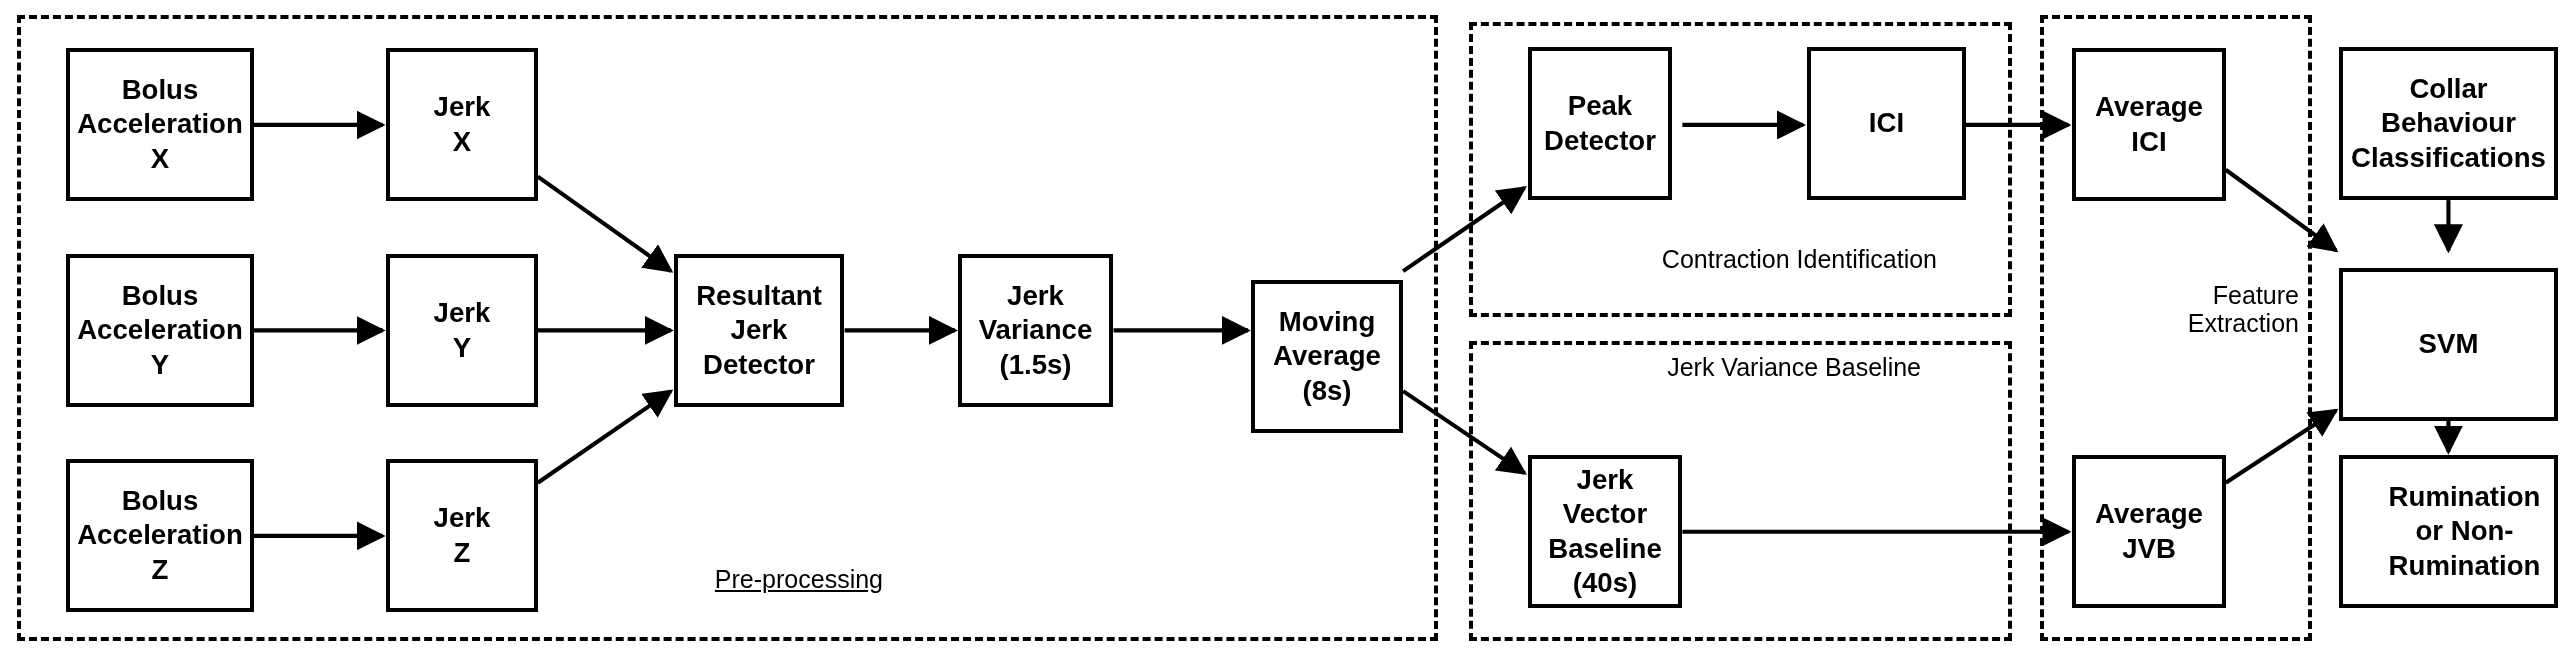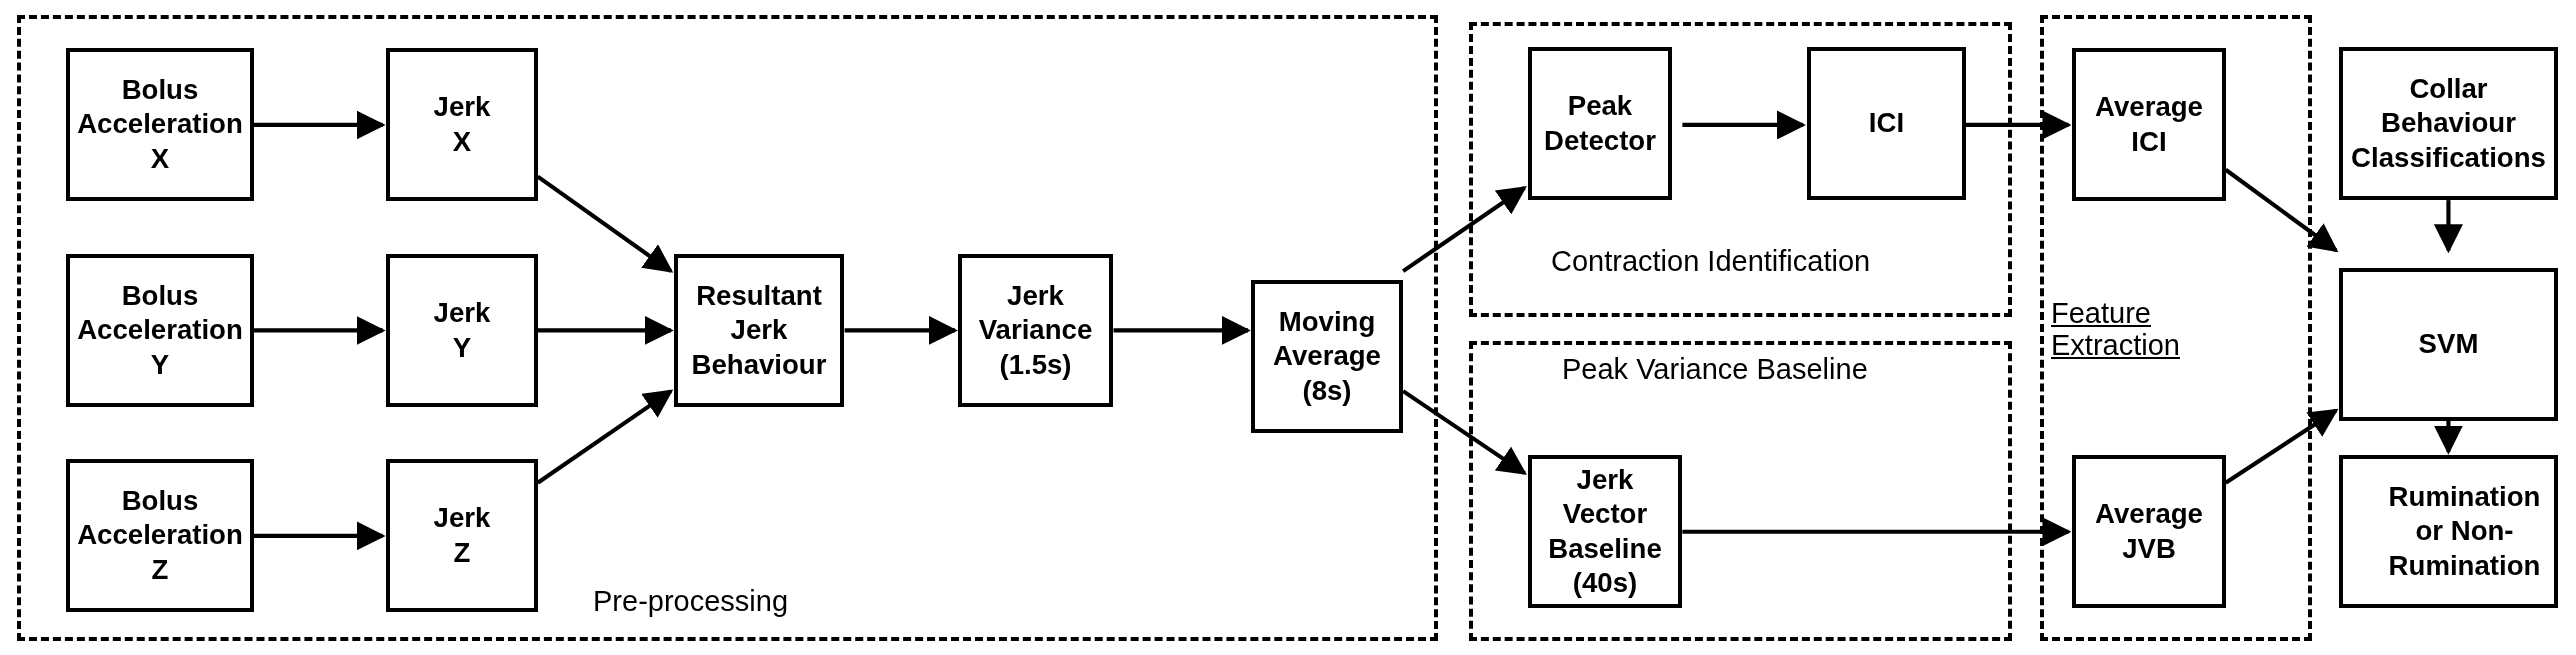--- a/index.html
+++ b/index.html
@@ -6,7 +6,7 @@
   #canvas{position:relative;width:2576px;height:656px;background:#ffffff;
           font-family:"Liberation Sans", sans-serif;overflow:hidden;}
   .group{position:absolute;border:4.1px dashed #000000;box-sizing:border-box;background:transparent;}
-  .group-label{position:absolute;font-size:29px;color:#000;font-weight:400;text-align:left;line-height:1.12;white-space:pre-line;}
+  .group-label{position:absolute;font-size:25px;color:#000;font-weight:400;text-align:right;line-height:1.12;white-space:pre-line;}
   .node{position:absolute;box-sizing:border-box;border:4.1px solid #000000;background:#ffffff;
         display:flex;align-items:center;justify-content:center;text-align:center;}
   .node-label{font-weight:bold;font-size:27.6px;line-height:1.24;color:#000000;white-space:pre-line;padding:0 4.1px;}

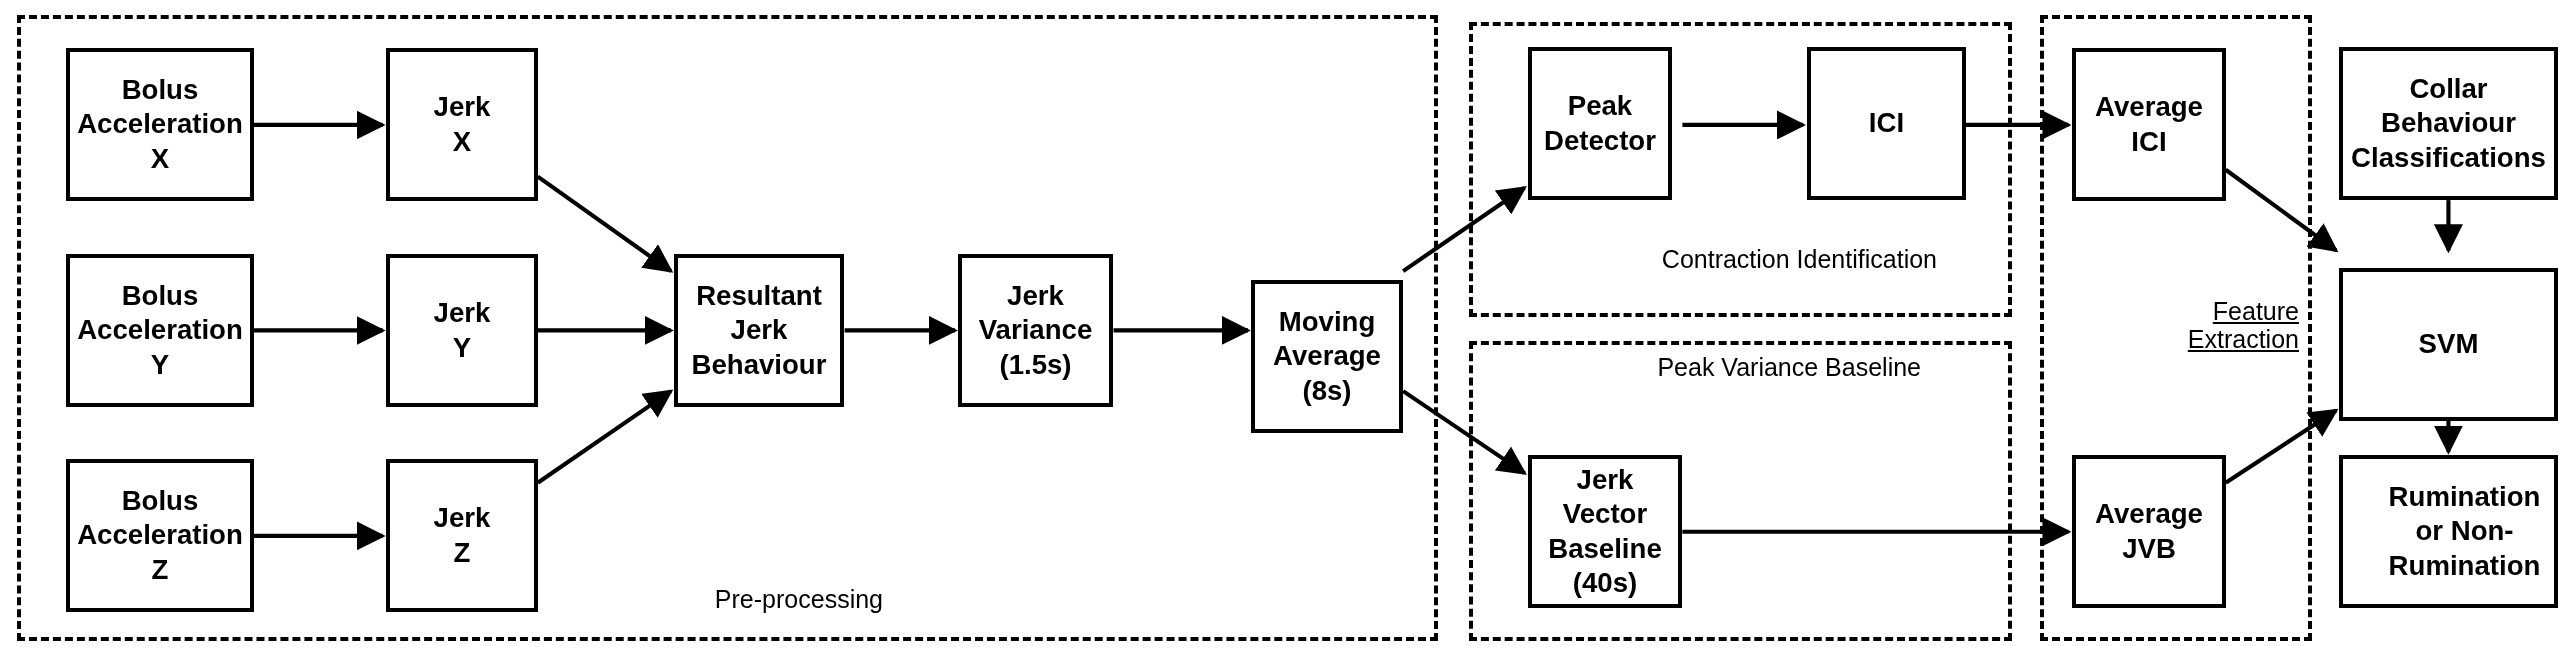--- a/index.html
+++ b/index.html
@@ -84,7 +84,7 @@
       <div class="node" style="left: 674px; top: 254px; width: 170px; height: 153px;">
         <span class="node-label">Resultant
 Jerk
-Behaviour</span>
+Detector</span>
       </div>
       <div class="node" style="left: 958px; top: 254px; width: 155px; height: 153px;">
         <span class="node-label">Jerk

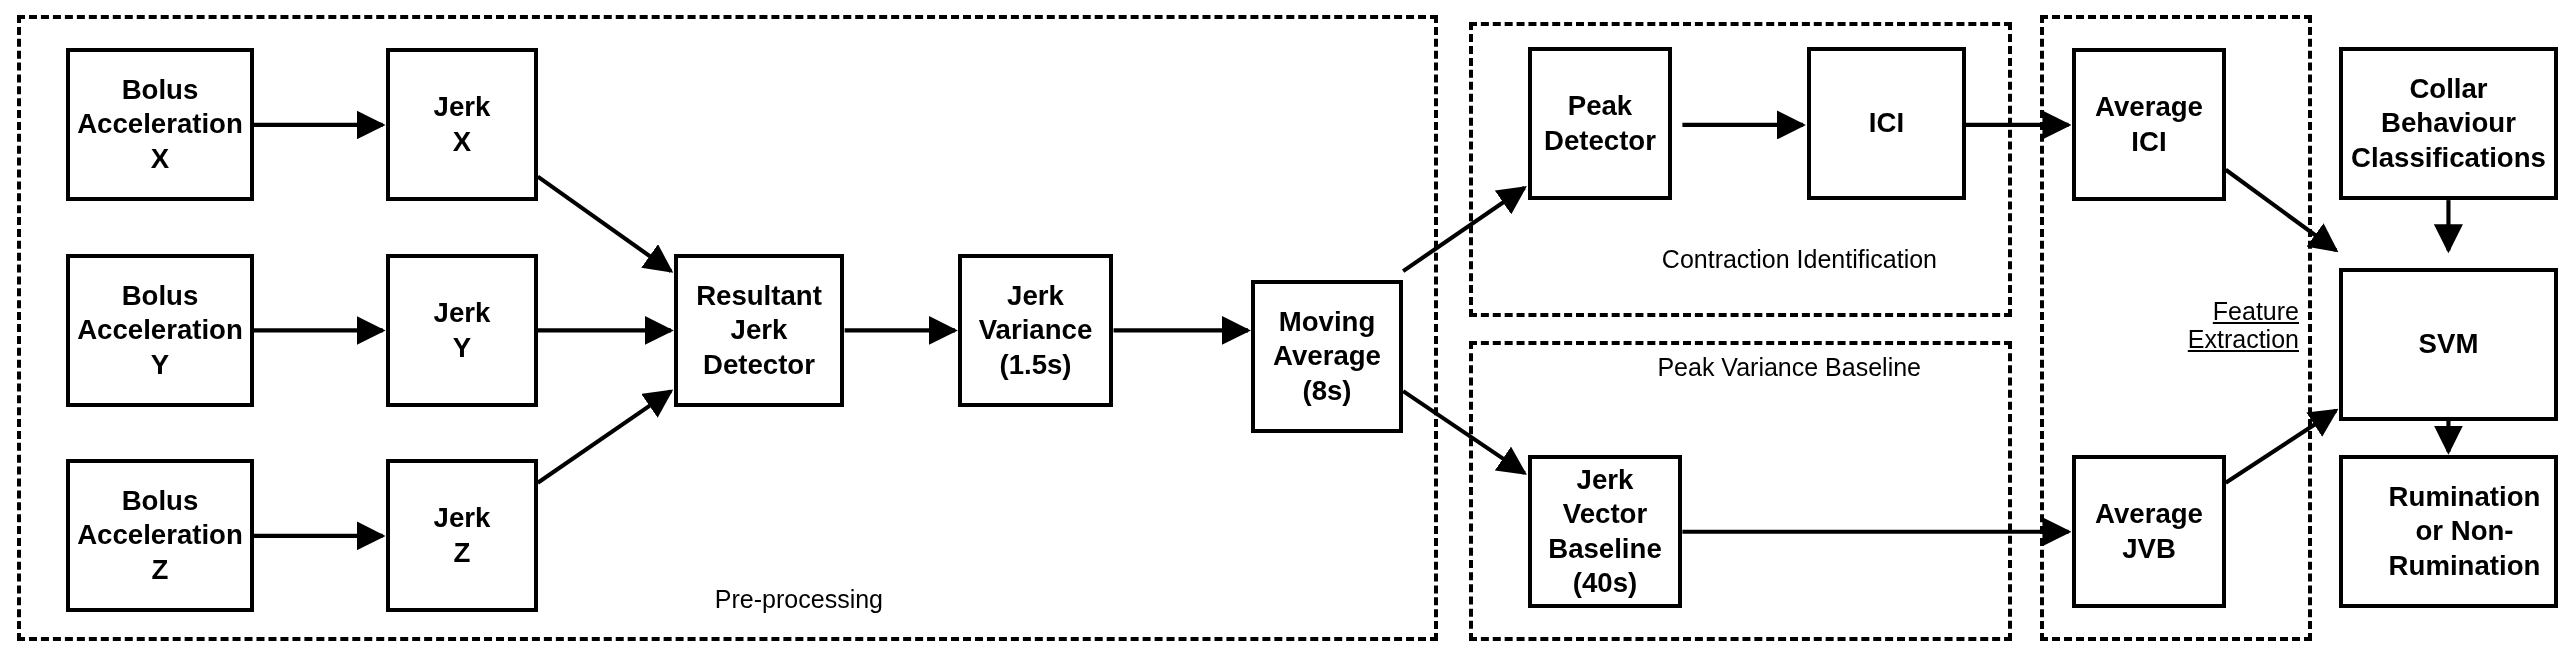--- a/index.html
+++ b/index.html
@@ -50,7 +50,7 @@
       <div class="group" style="left: 1469px; top: 341px; width: 543px; height: 300px;"></div>
       <div class="group-label" style="left: 1562px; top: 353px; width: 359px;">Peak Variance Baseline</div>
       <div class="group" style="left: 2040px; top: 15px; width: 272px; height: 626px;"></div>
-      <div class="group-label" style="left: 2051px; top: 297px; width: 248px; text-decoration: underline;">Feature
+      <div class="group-label" style="left: 2051px; top: 281px; width: 248px;">Feature
 Extraction</div>
     </div>
   <div id="node-layer">

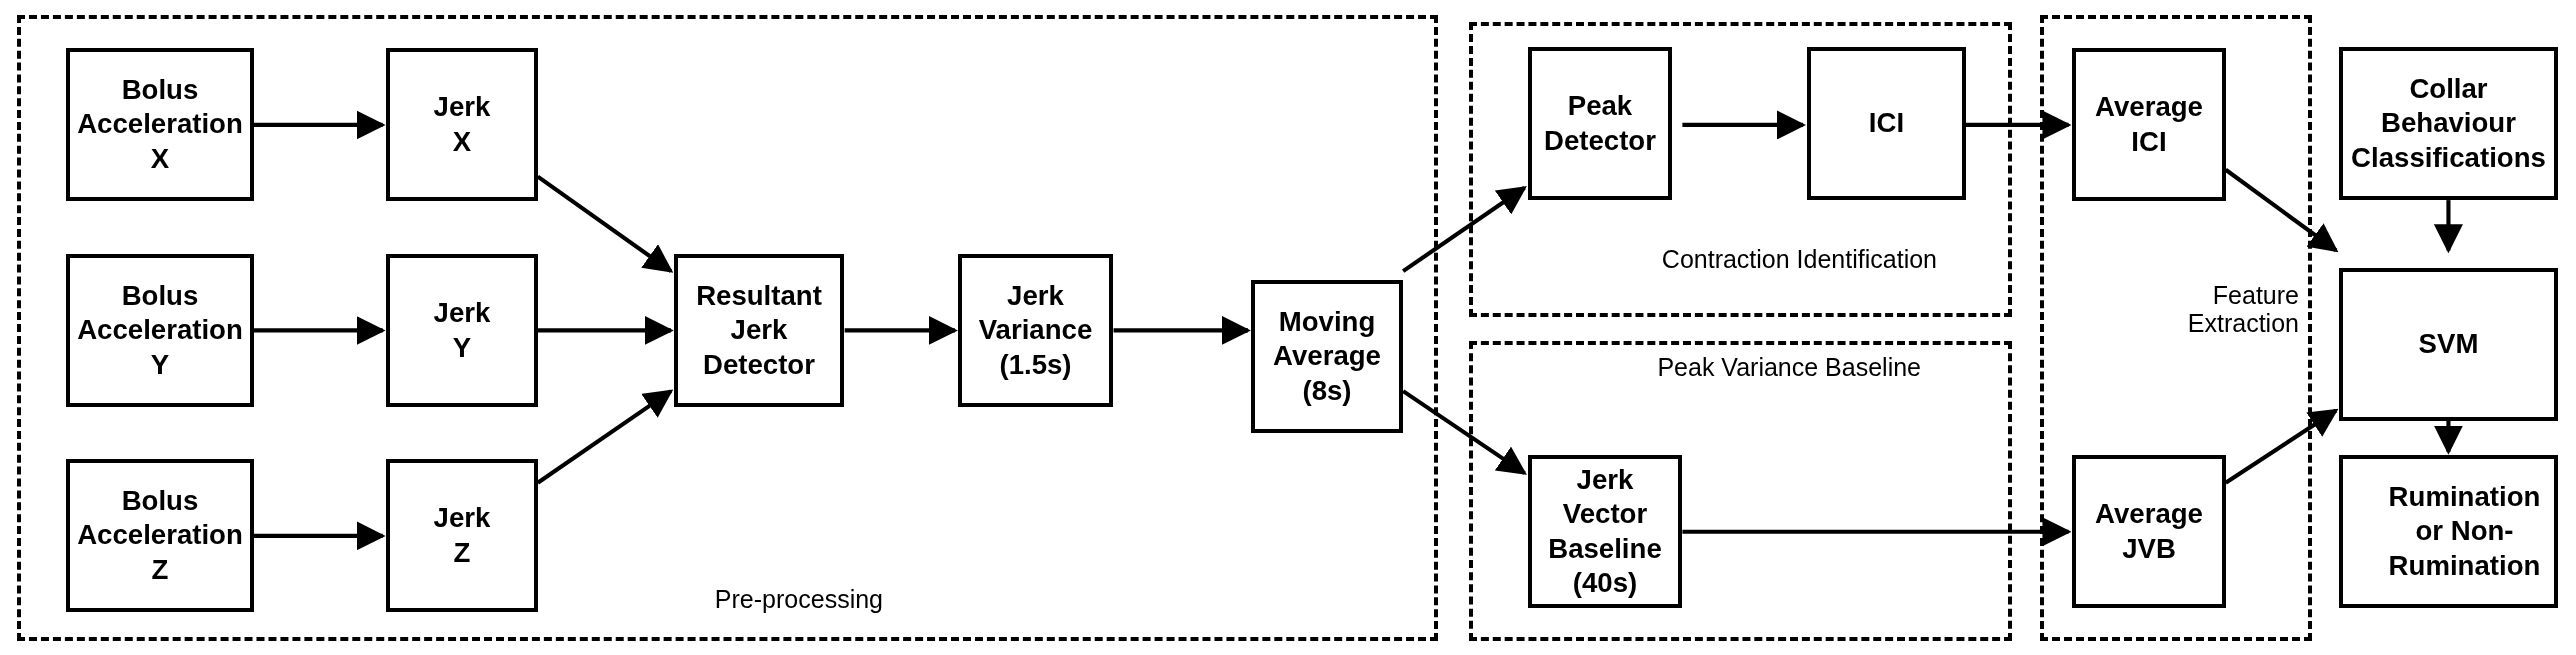--- a/index.html
+++ b/index.html
@@ -48,7 +48,7 @@
       <div class="group" style="left: 1469px; top: 22px; width: 543px; height: 295px;"></div>
       <div class="group-label" style="left: 1551px; top: 245px; width: 386px;">Contraction Identification</div>
       <div class="group" style="left: 1469px; top: 341px; width: 543px; height: 300px;"></div>
-      <div class="group-label" style="left: 1562px; top: 353px; width: 359px;">Peak Variance Baseline</div>
+      <div class="group-label" style="left: 1562px; top: 353px; width: 359px;">Jerk Variance Baseline</div>
       <div class="group" style="left: 2040px; top: 15px; width: 272px; height: 626px;"></div>
       <div class="group-label" style="left: 2051px; top: 281px; width: 248px;">Feature
 Extraction</div>

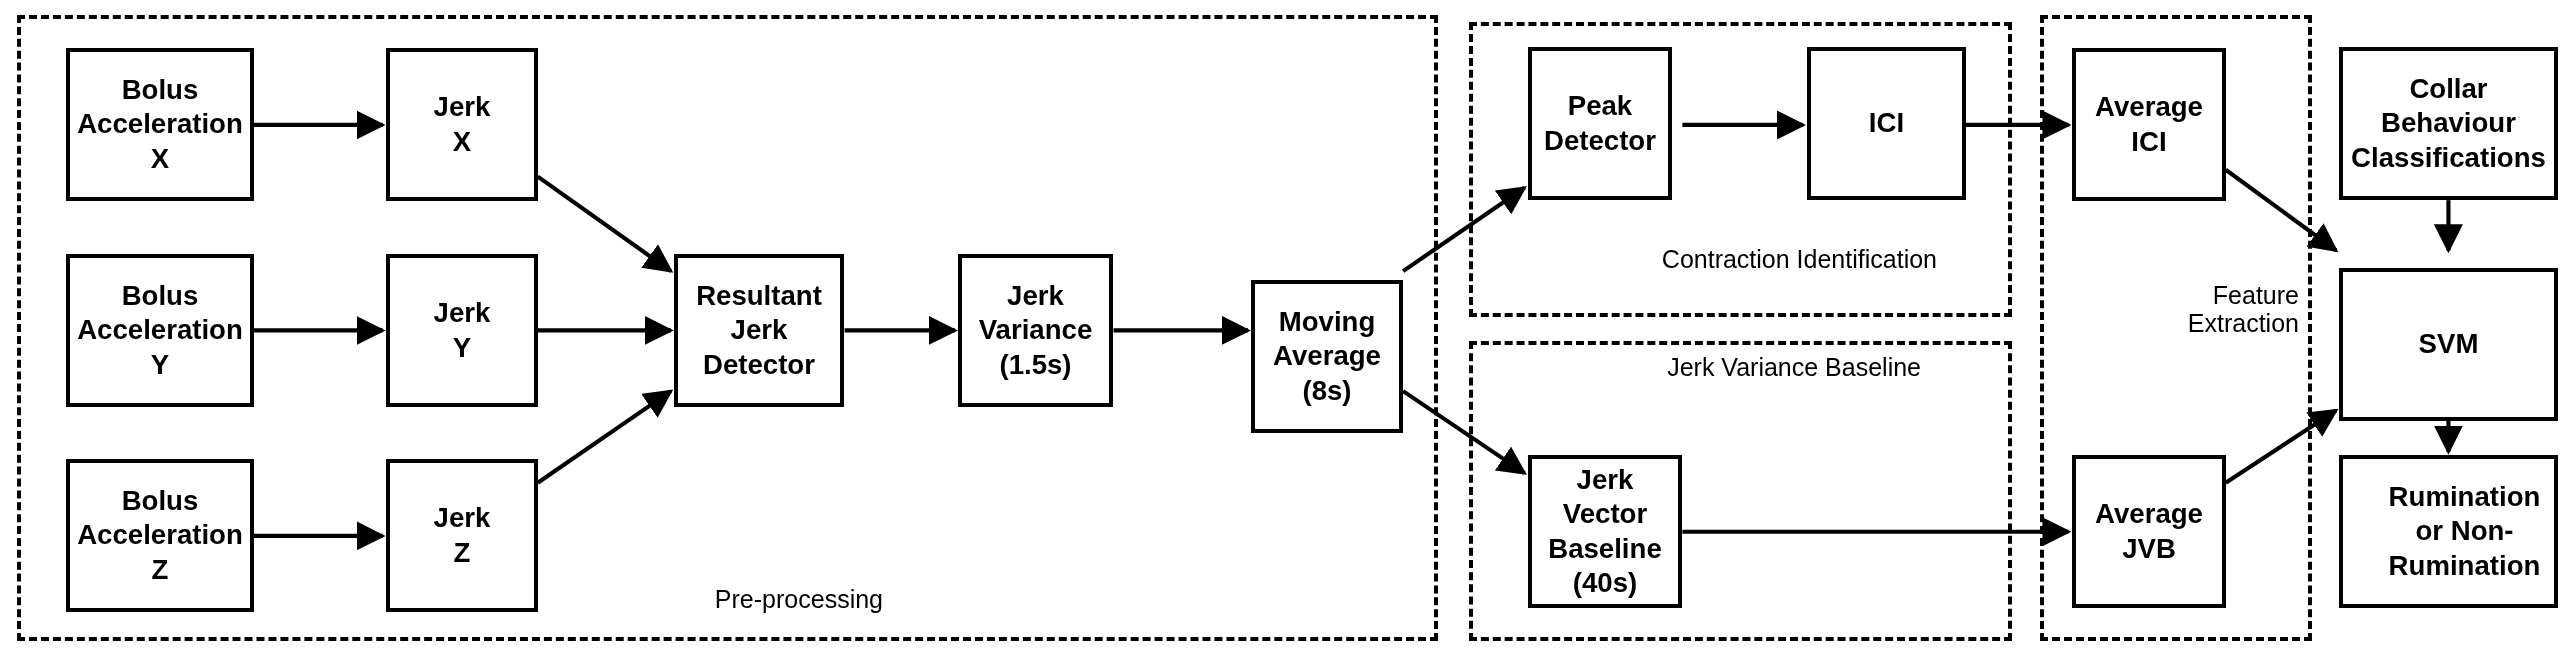--- a/index.html
+++ b/index.html
@@ -44,7 +44,7 @@
   </svg>
   <div id="group-layer">
       <div class="group" style="left: 16.5px; top: 15px; width: 1421px; height: 626px;"></div>
-      <div class="group-label" style="left: 593px; top: 585px; width: 290px;">Pre-processing</div>
+      <div class="group-label" style="left: 593px; top: 565px; width: 290px; text-decoration: underline;">Pre-processing</div>
       <div class="group" style="left: 1469px; top: 22px; width: 543px; height: 295px;"></div>
       <div class="group-label" style="left: 1551px; top: 245px; width: 386px;">Contraction Identification</div>
       <div class="group" style="left: 1469px; top: 341px; width: 543px; height: 300px;"></div>

